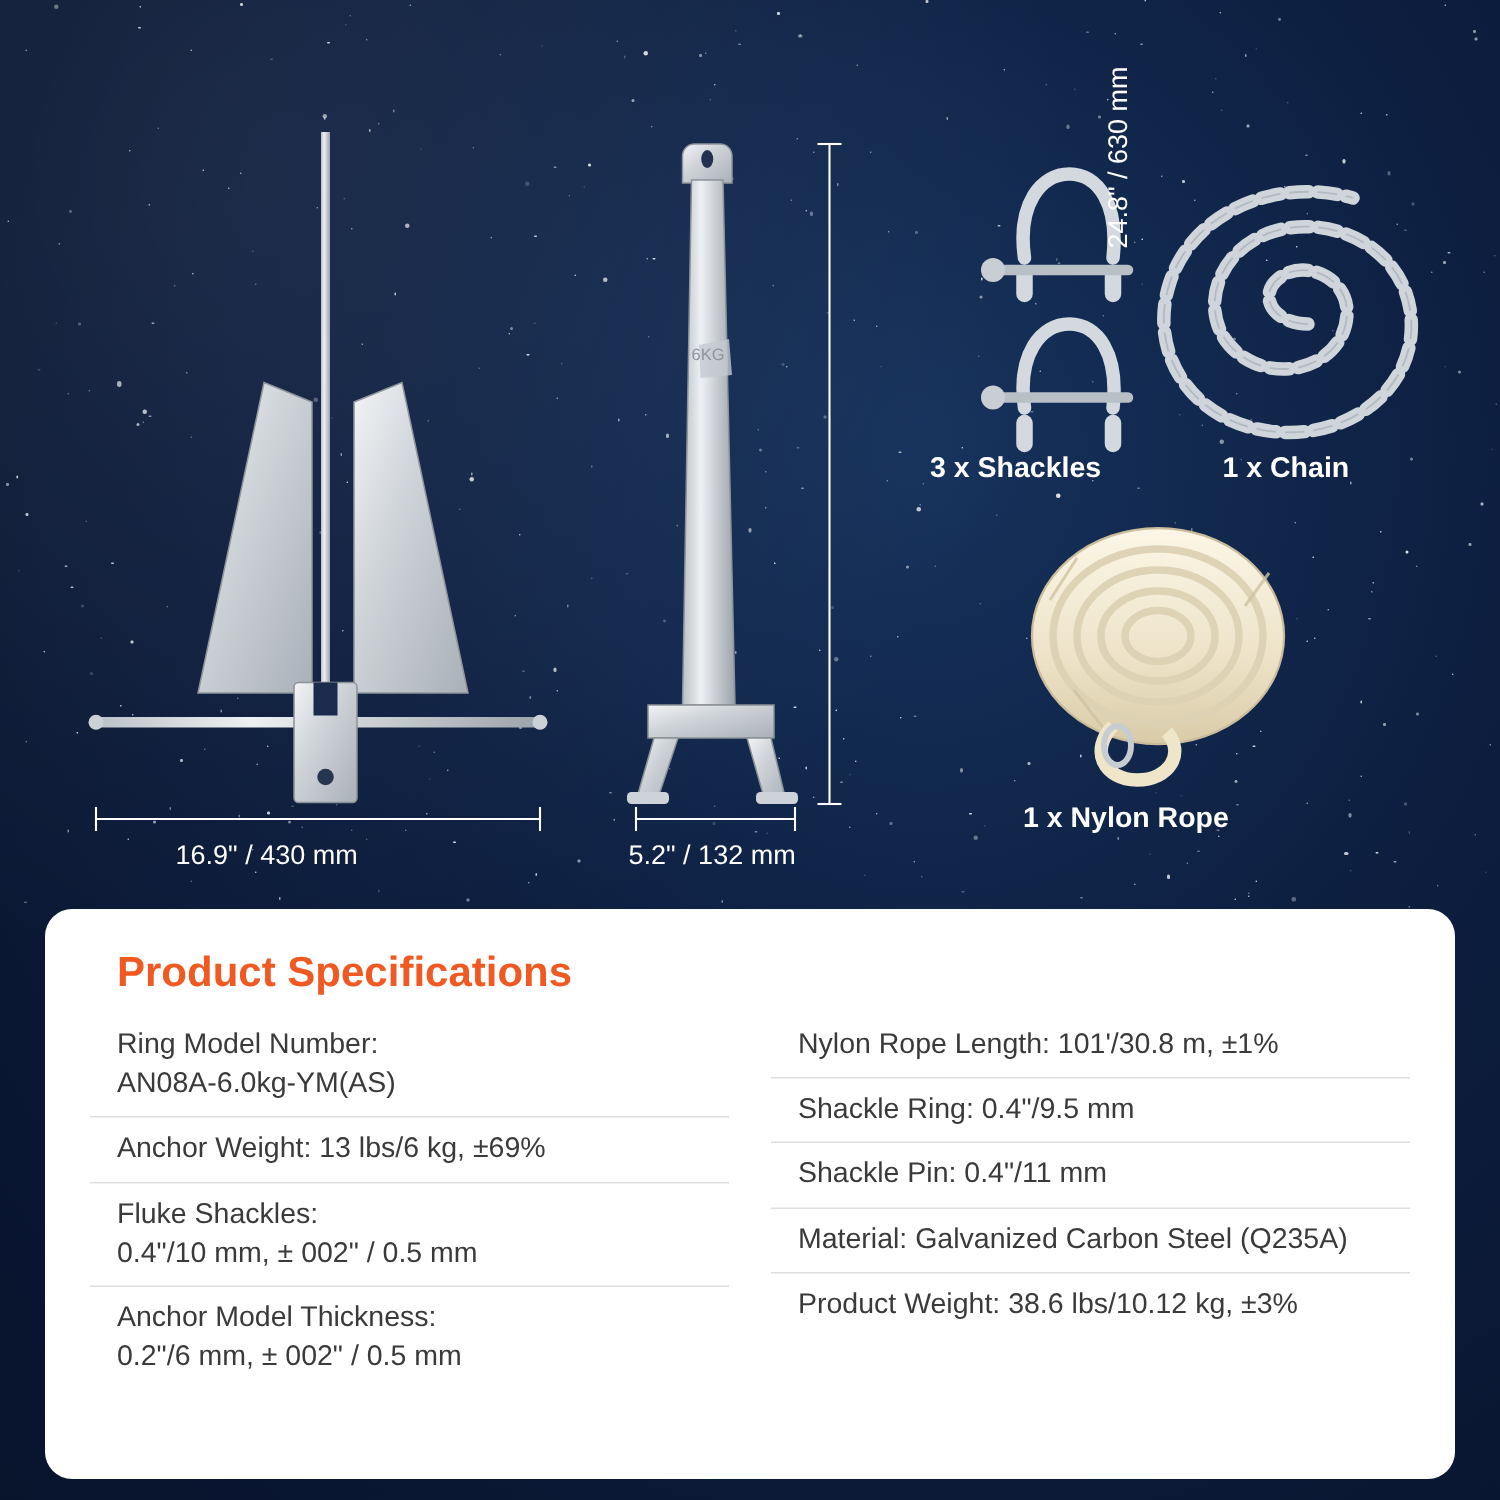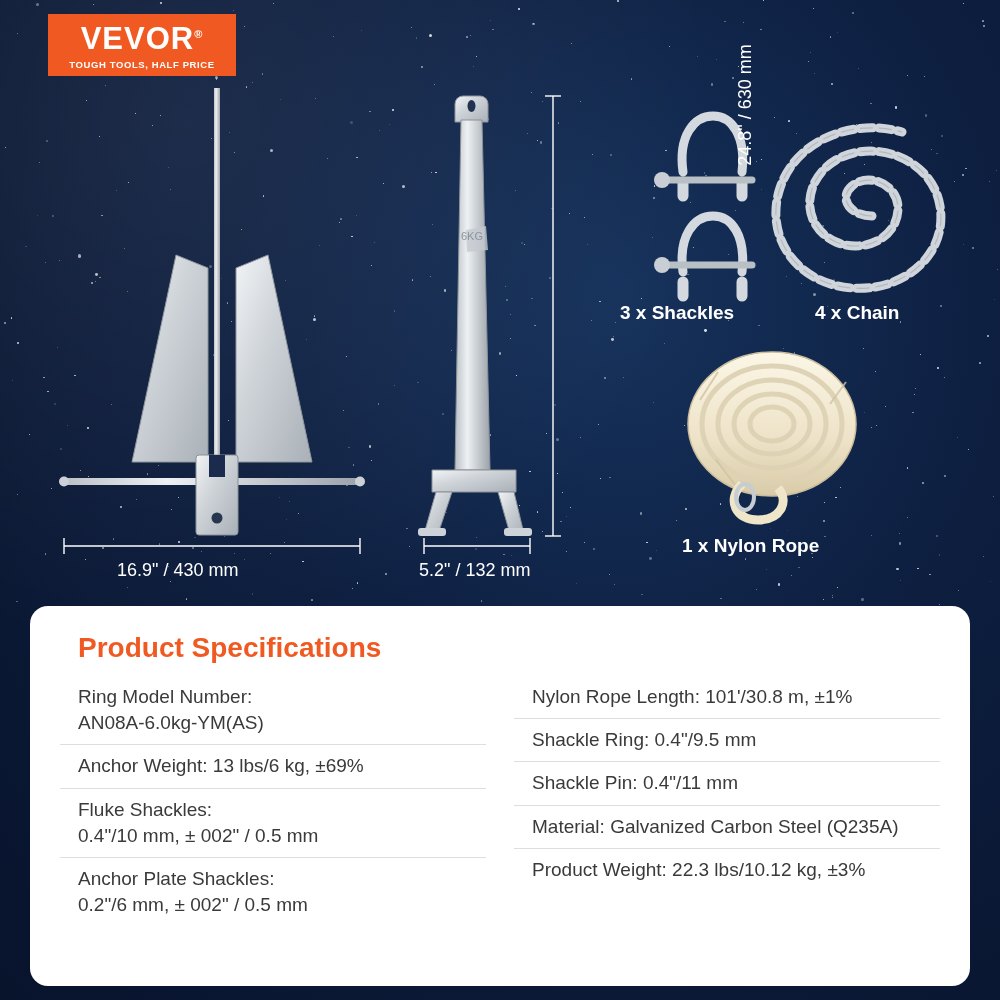--- a/index.html
+++ b/index.html
@@ -520,10 +520,6 @@
       <span class="star" style="left:898.6px;top:533.3px;width:1.0px;height:1.0px;opacity:0.42"></span>
     </div>
 
-  <div class="logo">
-    <div class="brand"><span>VEVOR</span><sup>®</sup></div>
-    <div class="tag">TOUGH TOOLS, HALF PRICE</div>
-  </div>
 
   <div class="prod-area">
 

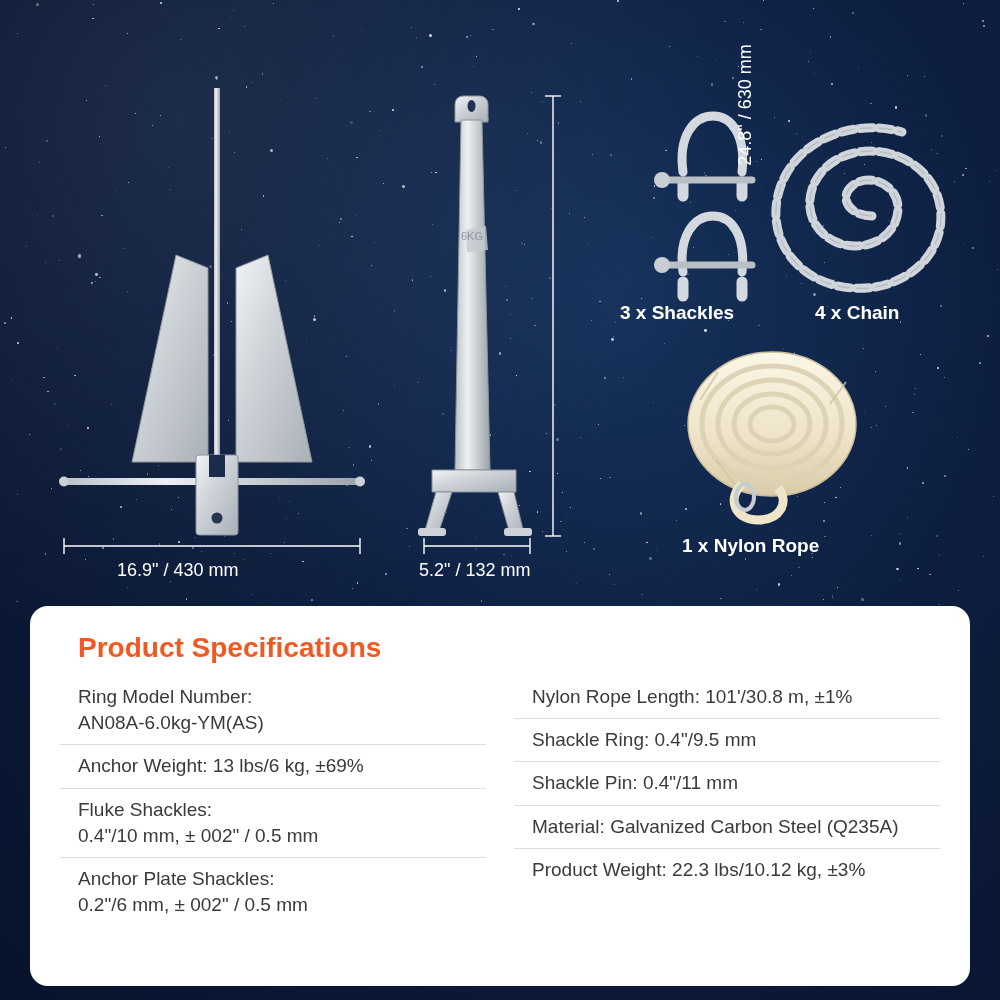--- a/index.html
+++ b/index.html
@@ -635,7 +635,7 @@
     <div class="dimlabel dim-v1">24.8" / 630 mm</div>
 
     <div class="acc-label acc-shackles">3 x Shackles</div>
-    <div class="acc-label acc-chain">4 x Chain</div>
+    <div class="acc-label acc-chain">1 x Chain</div>
     <div class="acc-label acc-rope">1 x Nylon Rope</div>
   </div>
 

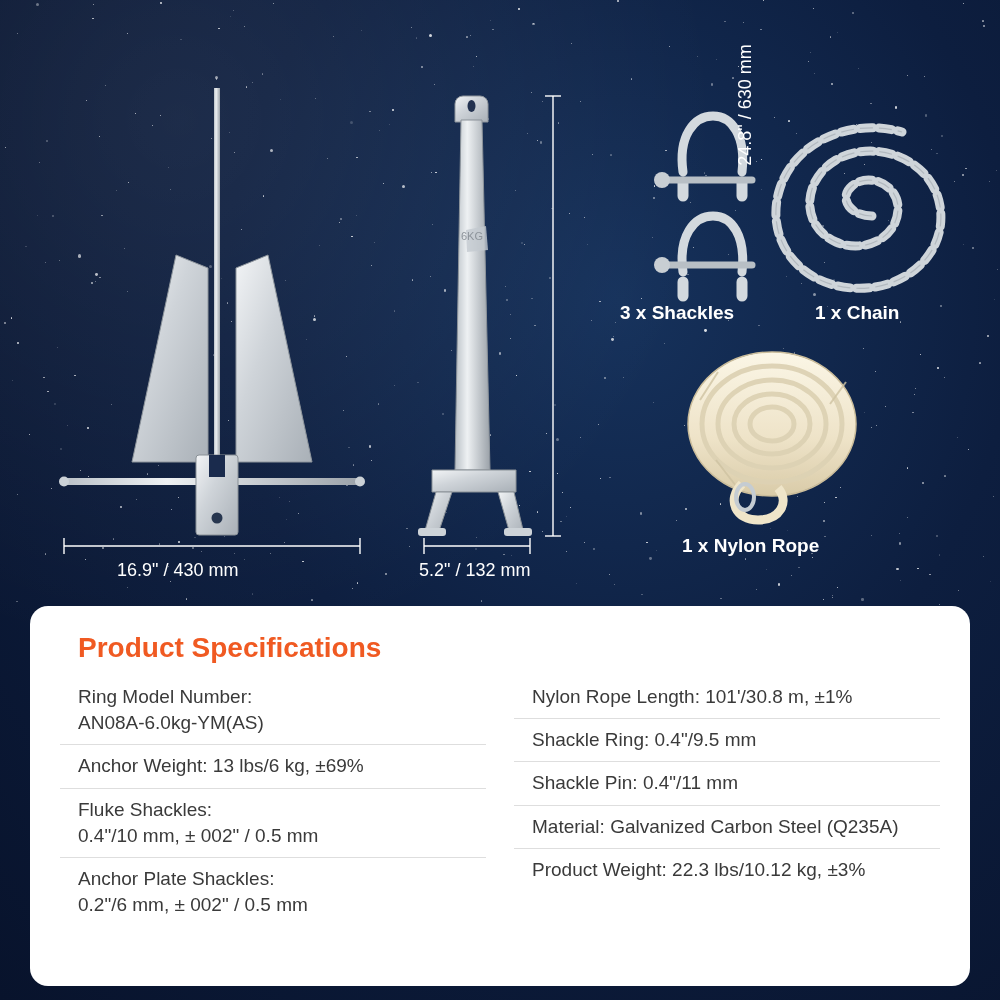--- a/index.html
+++ b/index.html
@@ -655,7 +655,7 @@
           <span class="l2">0.4"/10 mm, ± 002" / 0.5 mm</span>
         </div>
         <div class="spec-row">
-          <span class="l2">Anchor Plate Shackles:</span>
+          <span class="l2">Anchor Model Thickness:</span>
           <span class="l2">0.2"/6 mm, ± 002" / 0.5 mm</span>
         </div>
       </div>

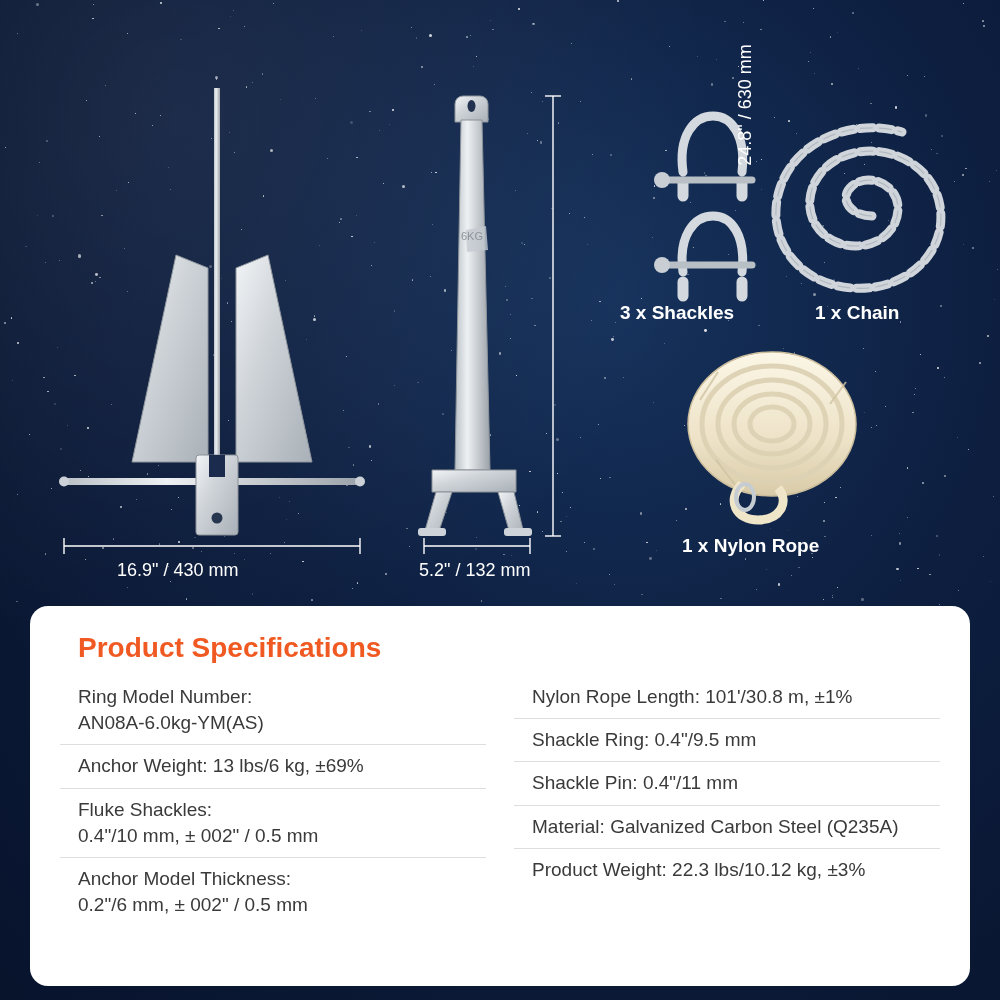--- a/index.html
+++ b/index.html
@@ -673,7 +673,7 @@
           <span class="l2">Material: Galvanized Carbon Steel (Q235A)</span>
         </div>
         <div class="spec-row">
-          <span class="l2">Product Weight: 22.3 lbs/10.12 kg, ±3%</span>
+          <span class="l2">Product Weight: 38.6 lbs/10.12 kg, ±3%</span>
         </div>
       </div>
     </div>

